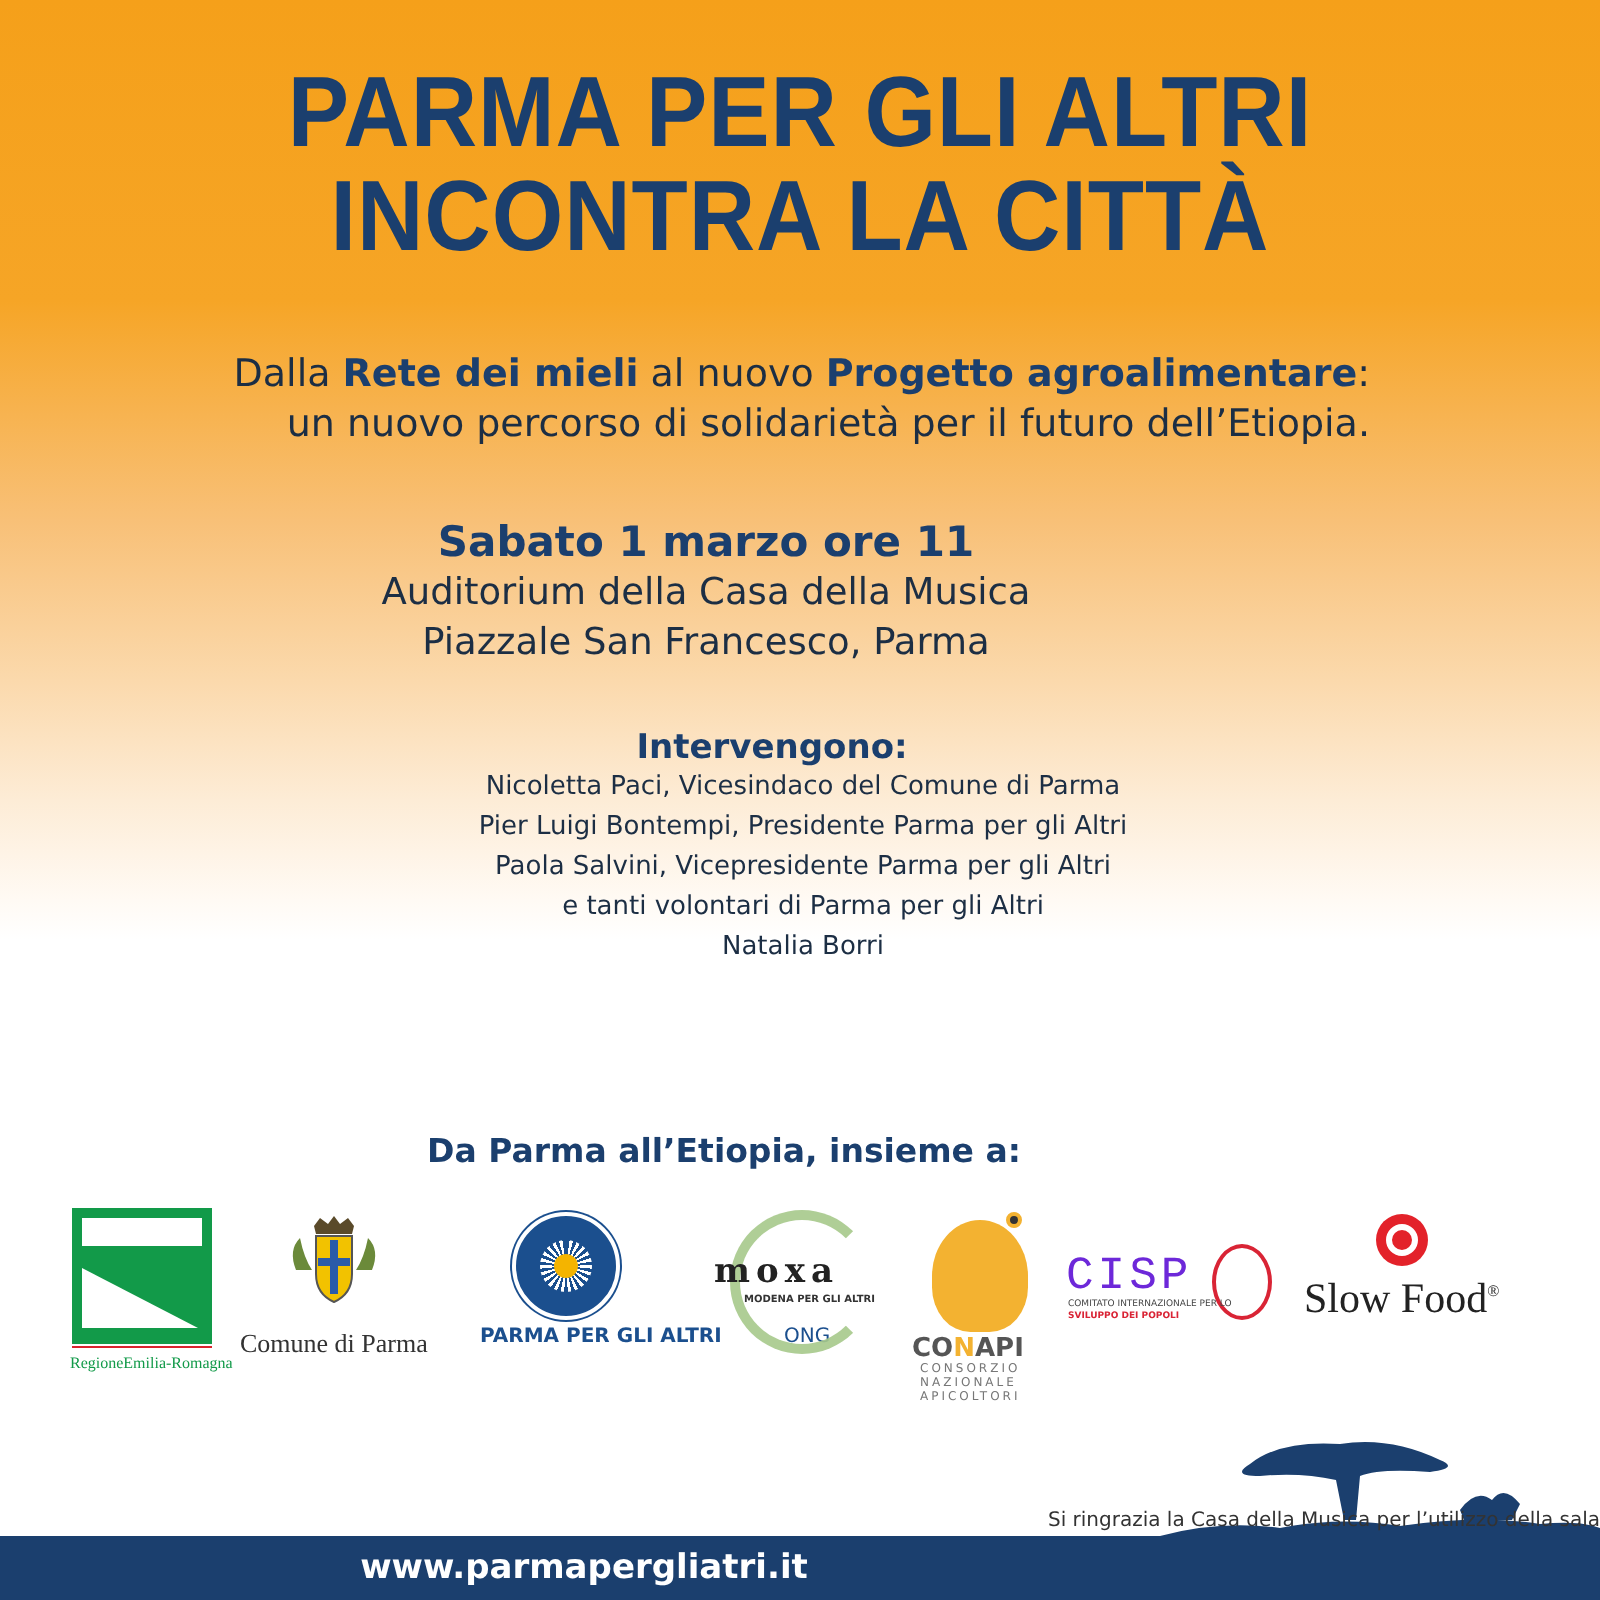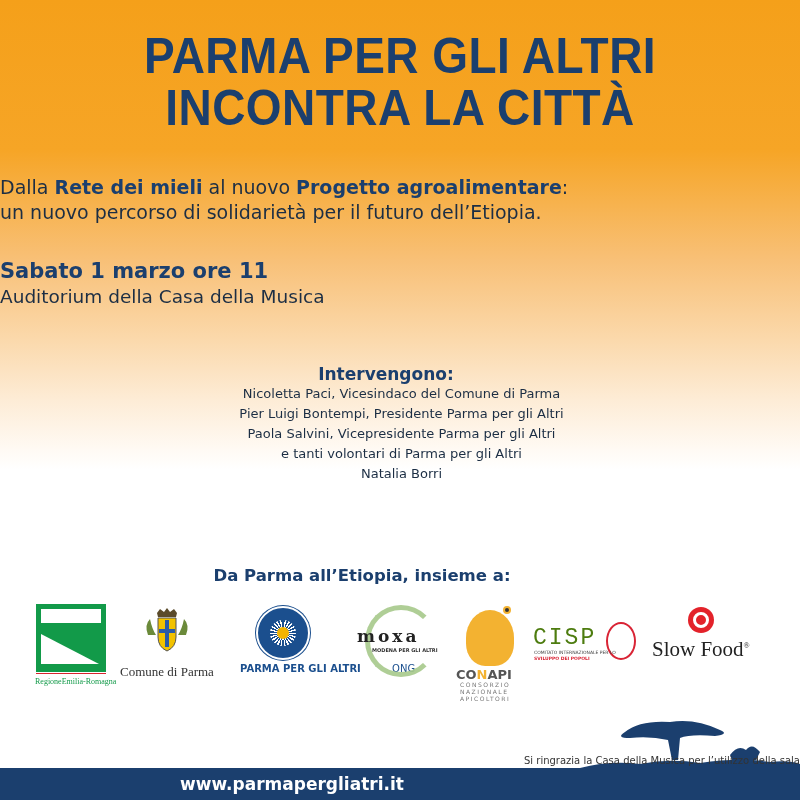--- a/index.html
+++ b/index.html
@@ -31,7 +31,7 @@
     }
     .subtitle {
       position: absolute; left: 0; top: 175px; width: 685px;
-      text-align: left;
+      text-align: right;
       font-size: 19px; line-height: 25px;
       color: #1c2e44;
       font-family: "DejaVu Sans", sans-serif;

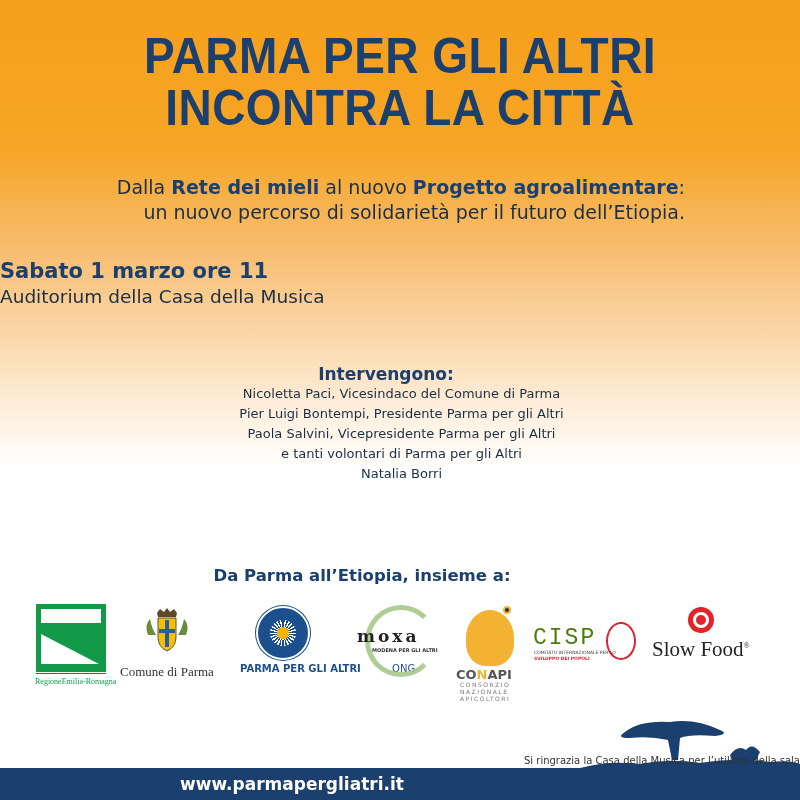--- a/index.html
+++ b/index.html
@@ -39,7 +39,7 @@
     .subtitle b { color: #1b3f6e; font-weight: 700; }
     .when {
       position: absolute; left: 0; top: 258px; width: 706px;
-      text-align: left;
+      text-align: center;
     }
     .when .date {
       font-weight: 700; color: #1b3f6e; font-size: 21px; line-height: 26px;

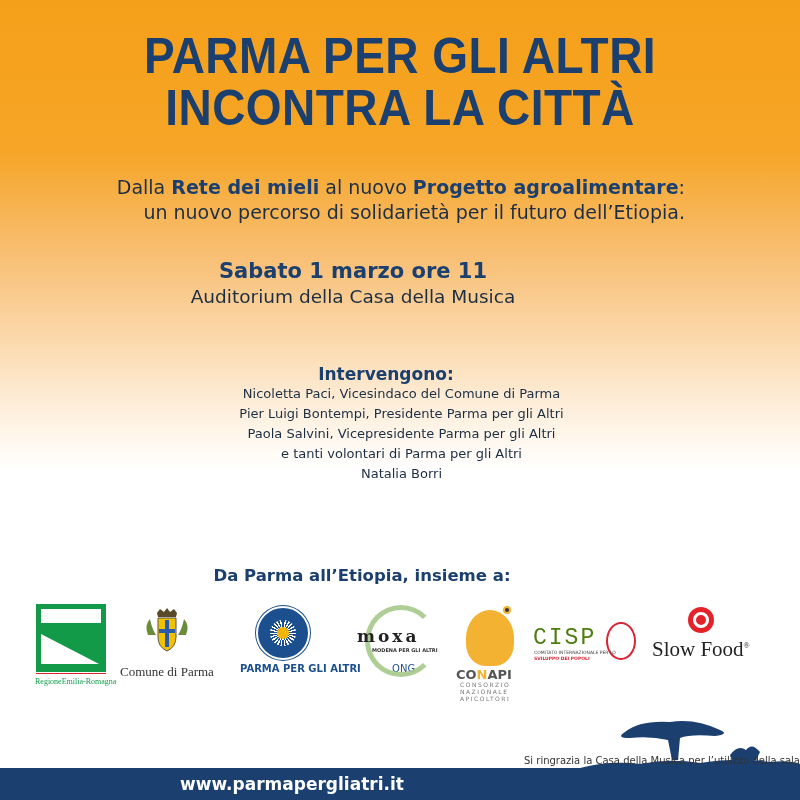--- a/index.html
+++ b/index.html
@@ -144,6 +144,7 @@
 <div class="when">
   <div class="date">Sabato 1 marzo ore 11</div>
   <div class="place">Auditorium della Casa della Musica</div>
+  <div class="place">Piazzale San Francesco, Parma</div>
 </div>
 
 <div class="speakers">

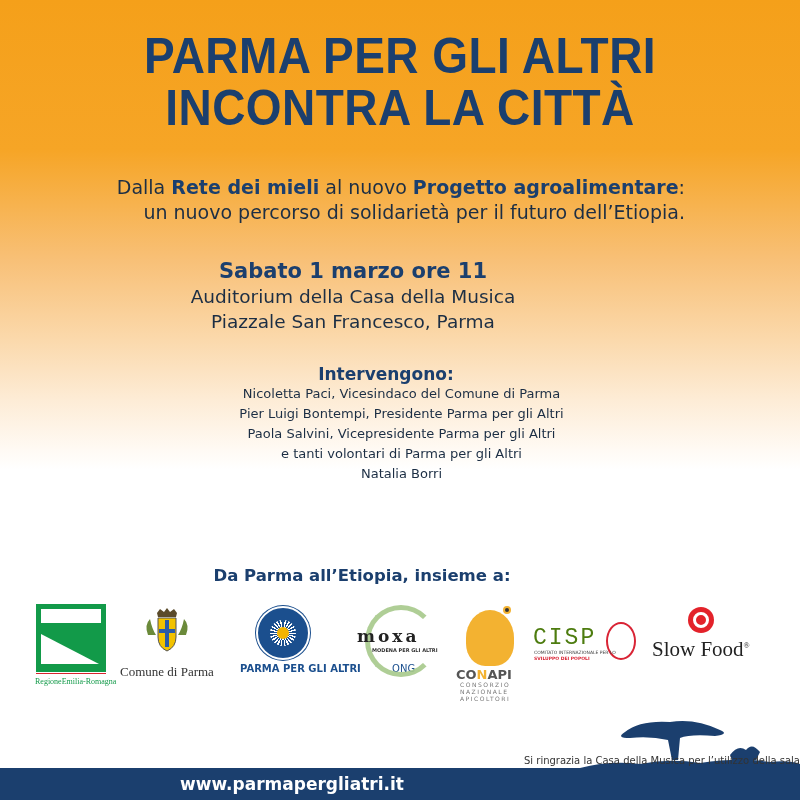--- a/index.html
+++ b/index.html
@@ -101,7 +101,7 @@
     .conapi-sub { left: 460px; top: 681px; font-size: 6px; line-height: 7px; color: #777; letter-spacing: 1.5px; }
 
     
-    .cisp-label { left: 533px; top: 625px; font-family: "Liberation Mono", monospace; font-size: 23px; color: #4d7c0f; letter-spacing: 2px; }
+    .cisp-label { left: 533px; top: 625px; font-family: "Liberation Mono", monospace; font-size: 23px; color: #6d28d9; letter-spacing: 2px; }
     .cisp-sub { left: 534px; top: 650px; font-size: 4.5px; line-height: 6px; color: #444; }
     .cisp-sub b { color: #d92435; }
     .cisp-fig { left: 606px; top: 622px; width: 30px; height: 38px; border-radius: 50%; border: 2px solid #d92435; }

